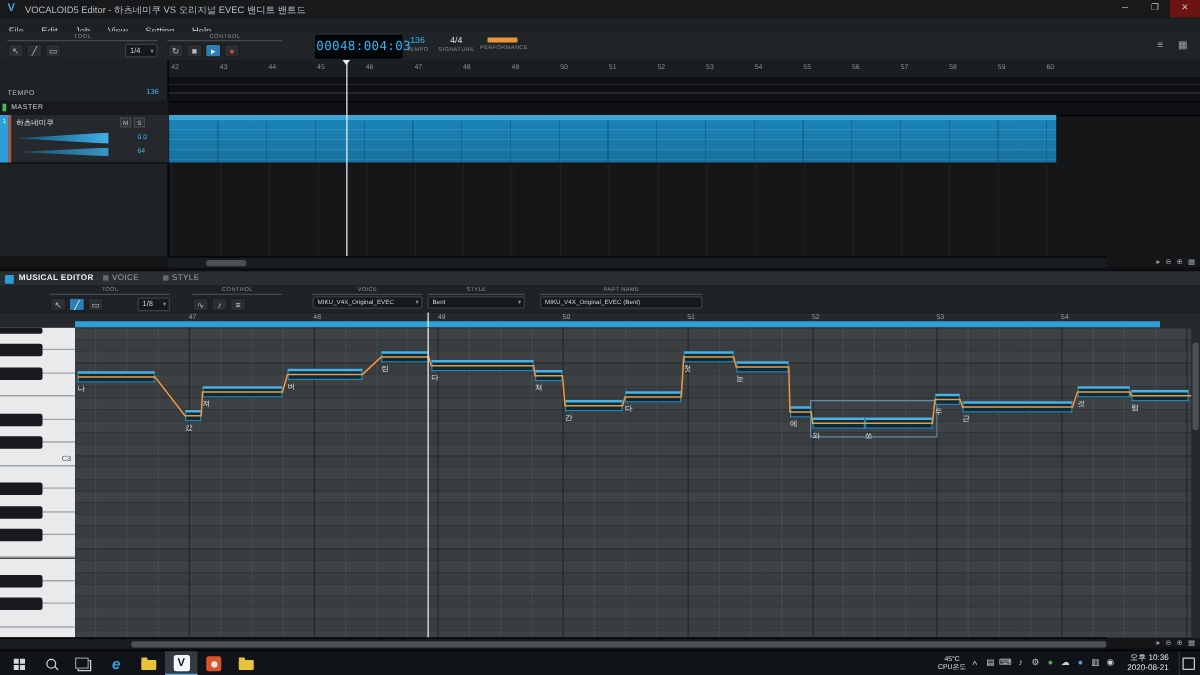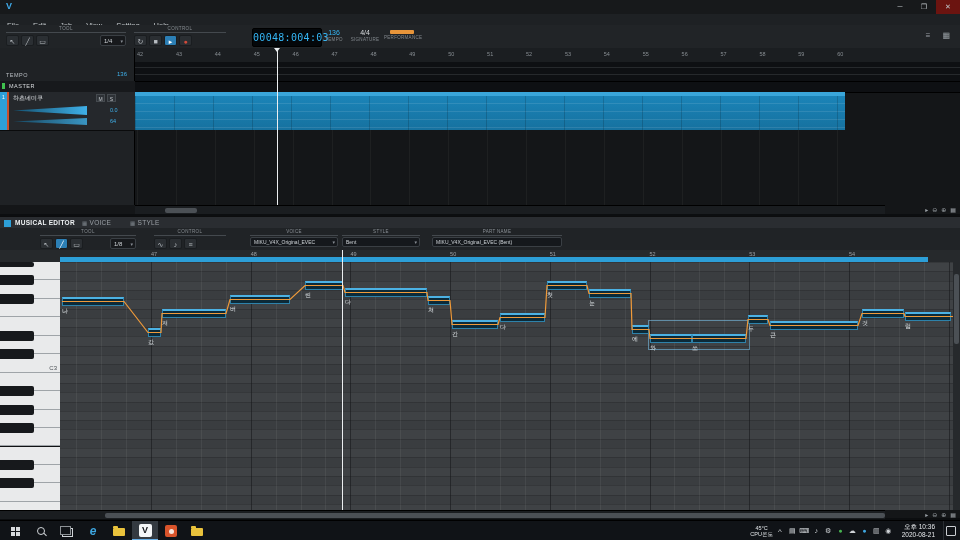--- a/index.html
+++ b/index.html
@@ -143,6 +143,7 @@
 
 <div class="titlebar">
   <span class="logo">V</span>
+  <span class="title">VOCALOID5 Editor - 하츠네미쿠 VS 오리지널 EVEC 밴디트 밴트드</span>
   <span class="wbtn min">─</span>
   <span class="wbtn max">❐</span>
   <span class="wbtn close">✕</span>

